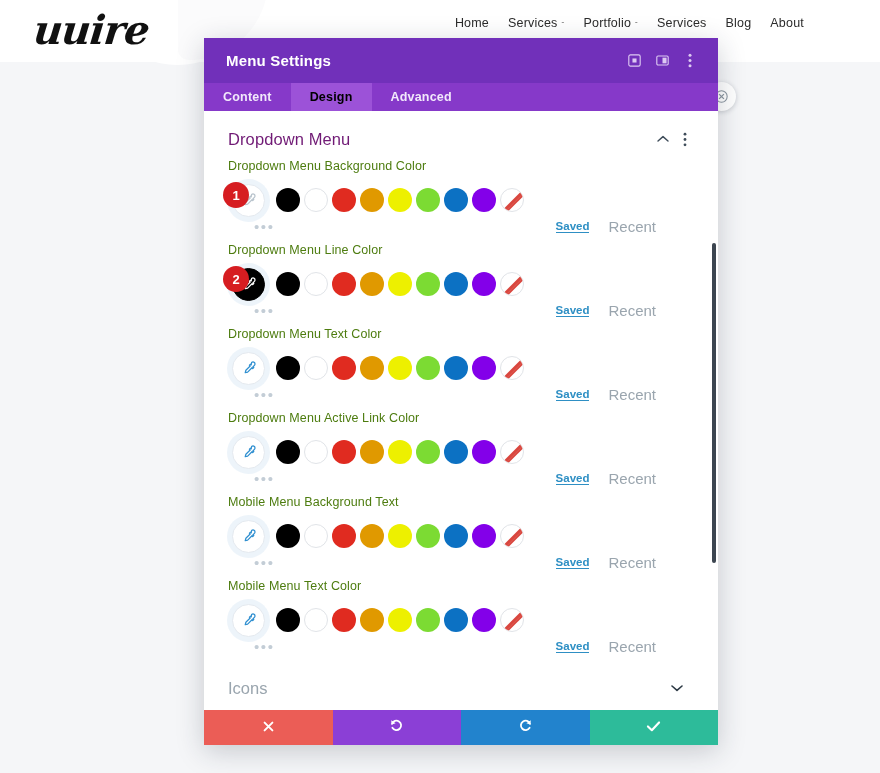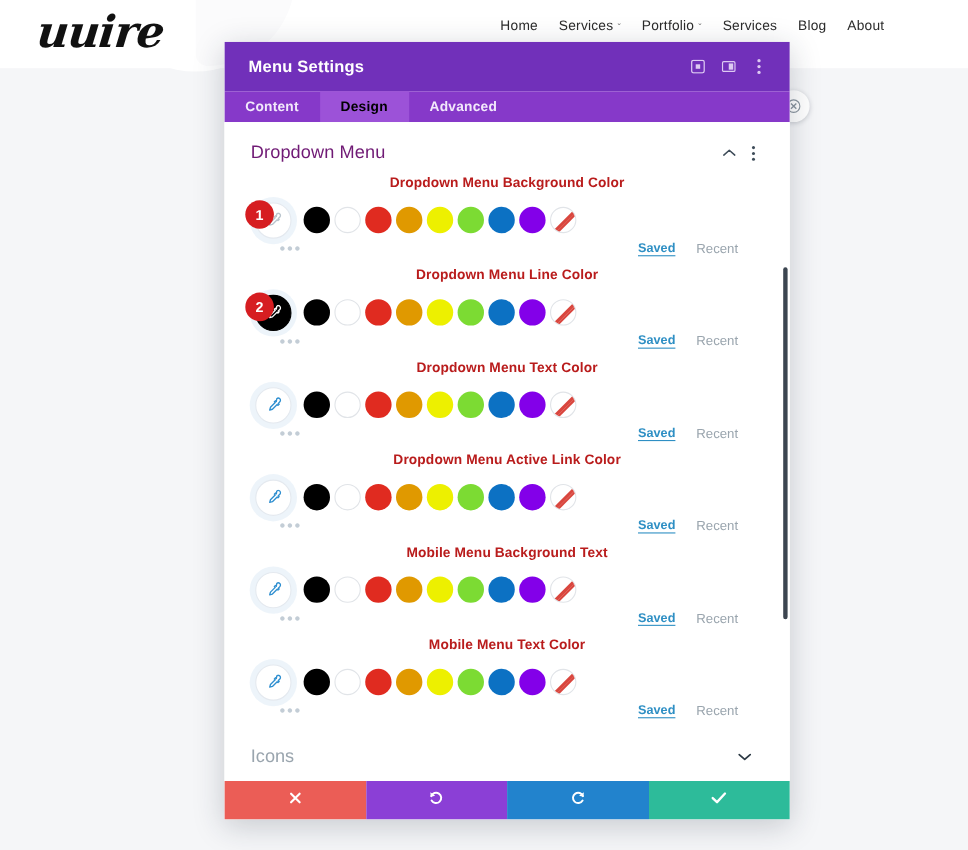--- a/index.html
+++ b/index.html
@@ -136,8 +136,8 @@
 
   .field { padding: 0 24px 0 24px; margin-bottom: 5px; }
   .field-label {
-    font-size: 12.5px; color: #b91c1c; font-weight: bold;
-    letter-spacing: .1px; margin-bottom: 9px; text-align: center;
+    font-size: 12.5px; color: #4d7c0f; font-weight: normal;
+    letter-spacing: .1px; margin-bottom: 9px;
   }
   .swatch-row {
     display: flex; align-items: center; gap: 0px;

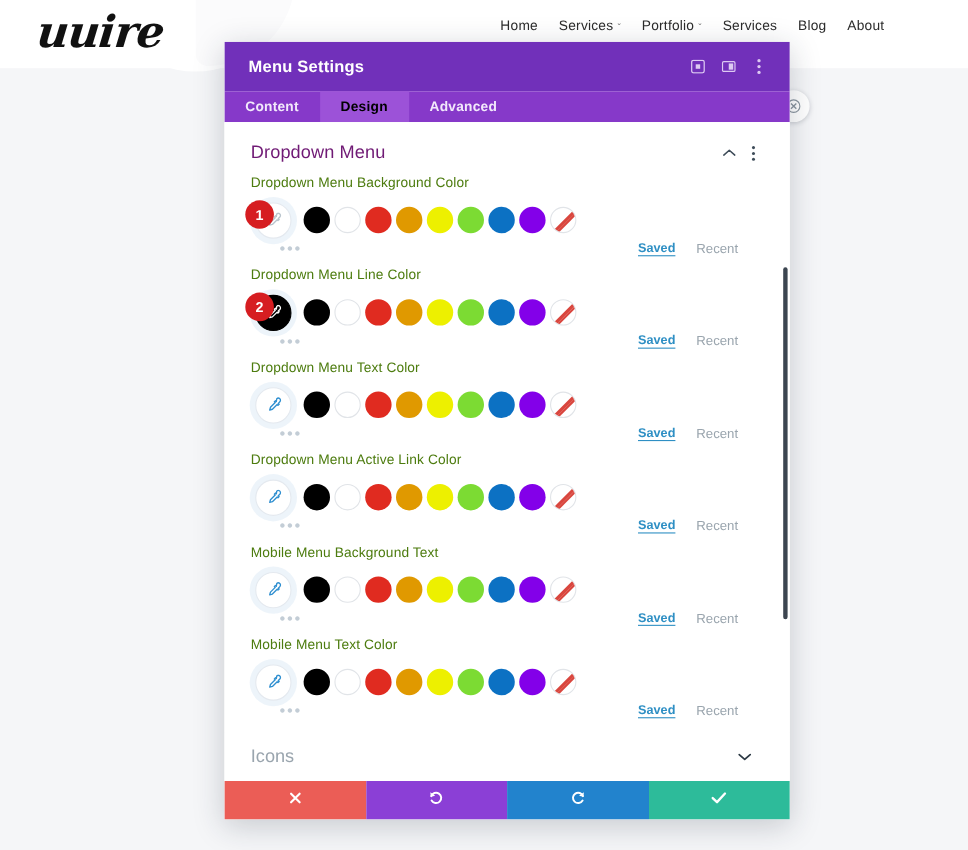--- a/index.html
+++ b/index.html
@@ -204,8 +204,8 @@
     margin-right: 19px; cursor: pointer;
   }
   .recent-link {
-    font-size: 12px; color: #9aa5ae;
-    margin-right: 23px; cursor: pointer;
+    font-size: 15px; color: #9aa5ae;
+    margin-right: 38px; cursor: pointer;
   }
 
   #icons-row {

